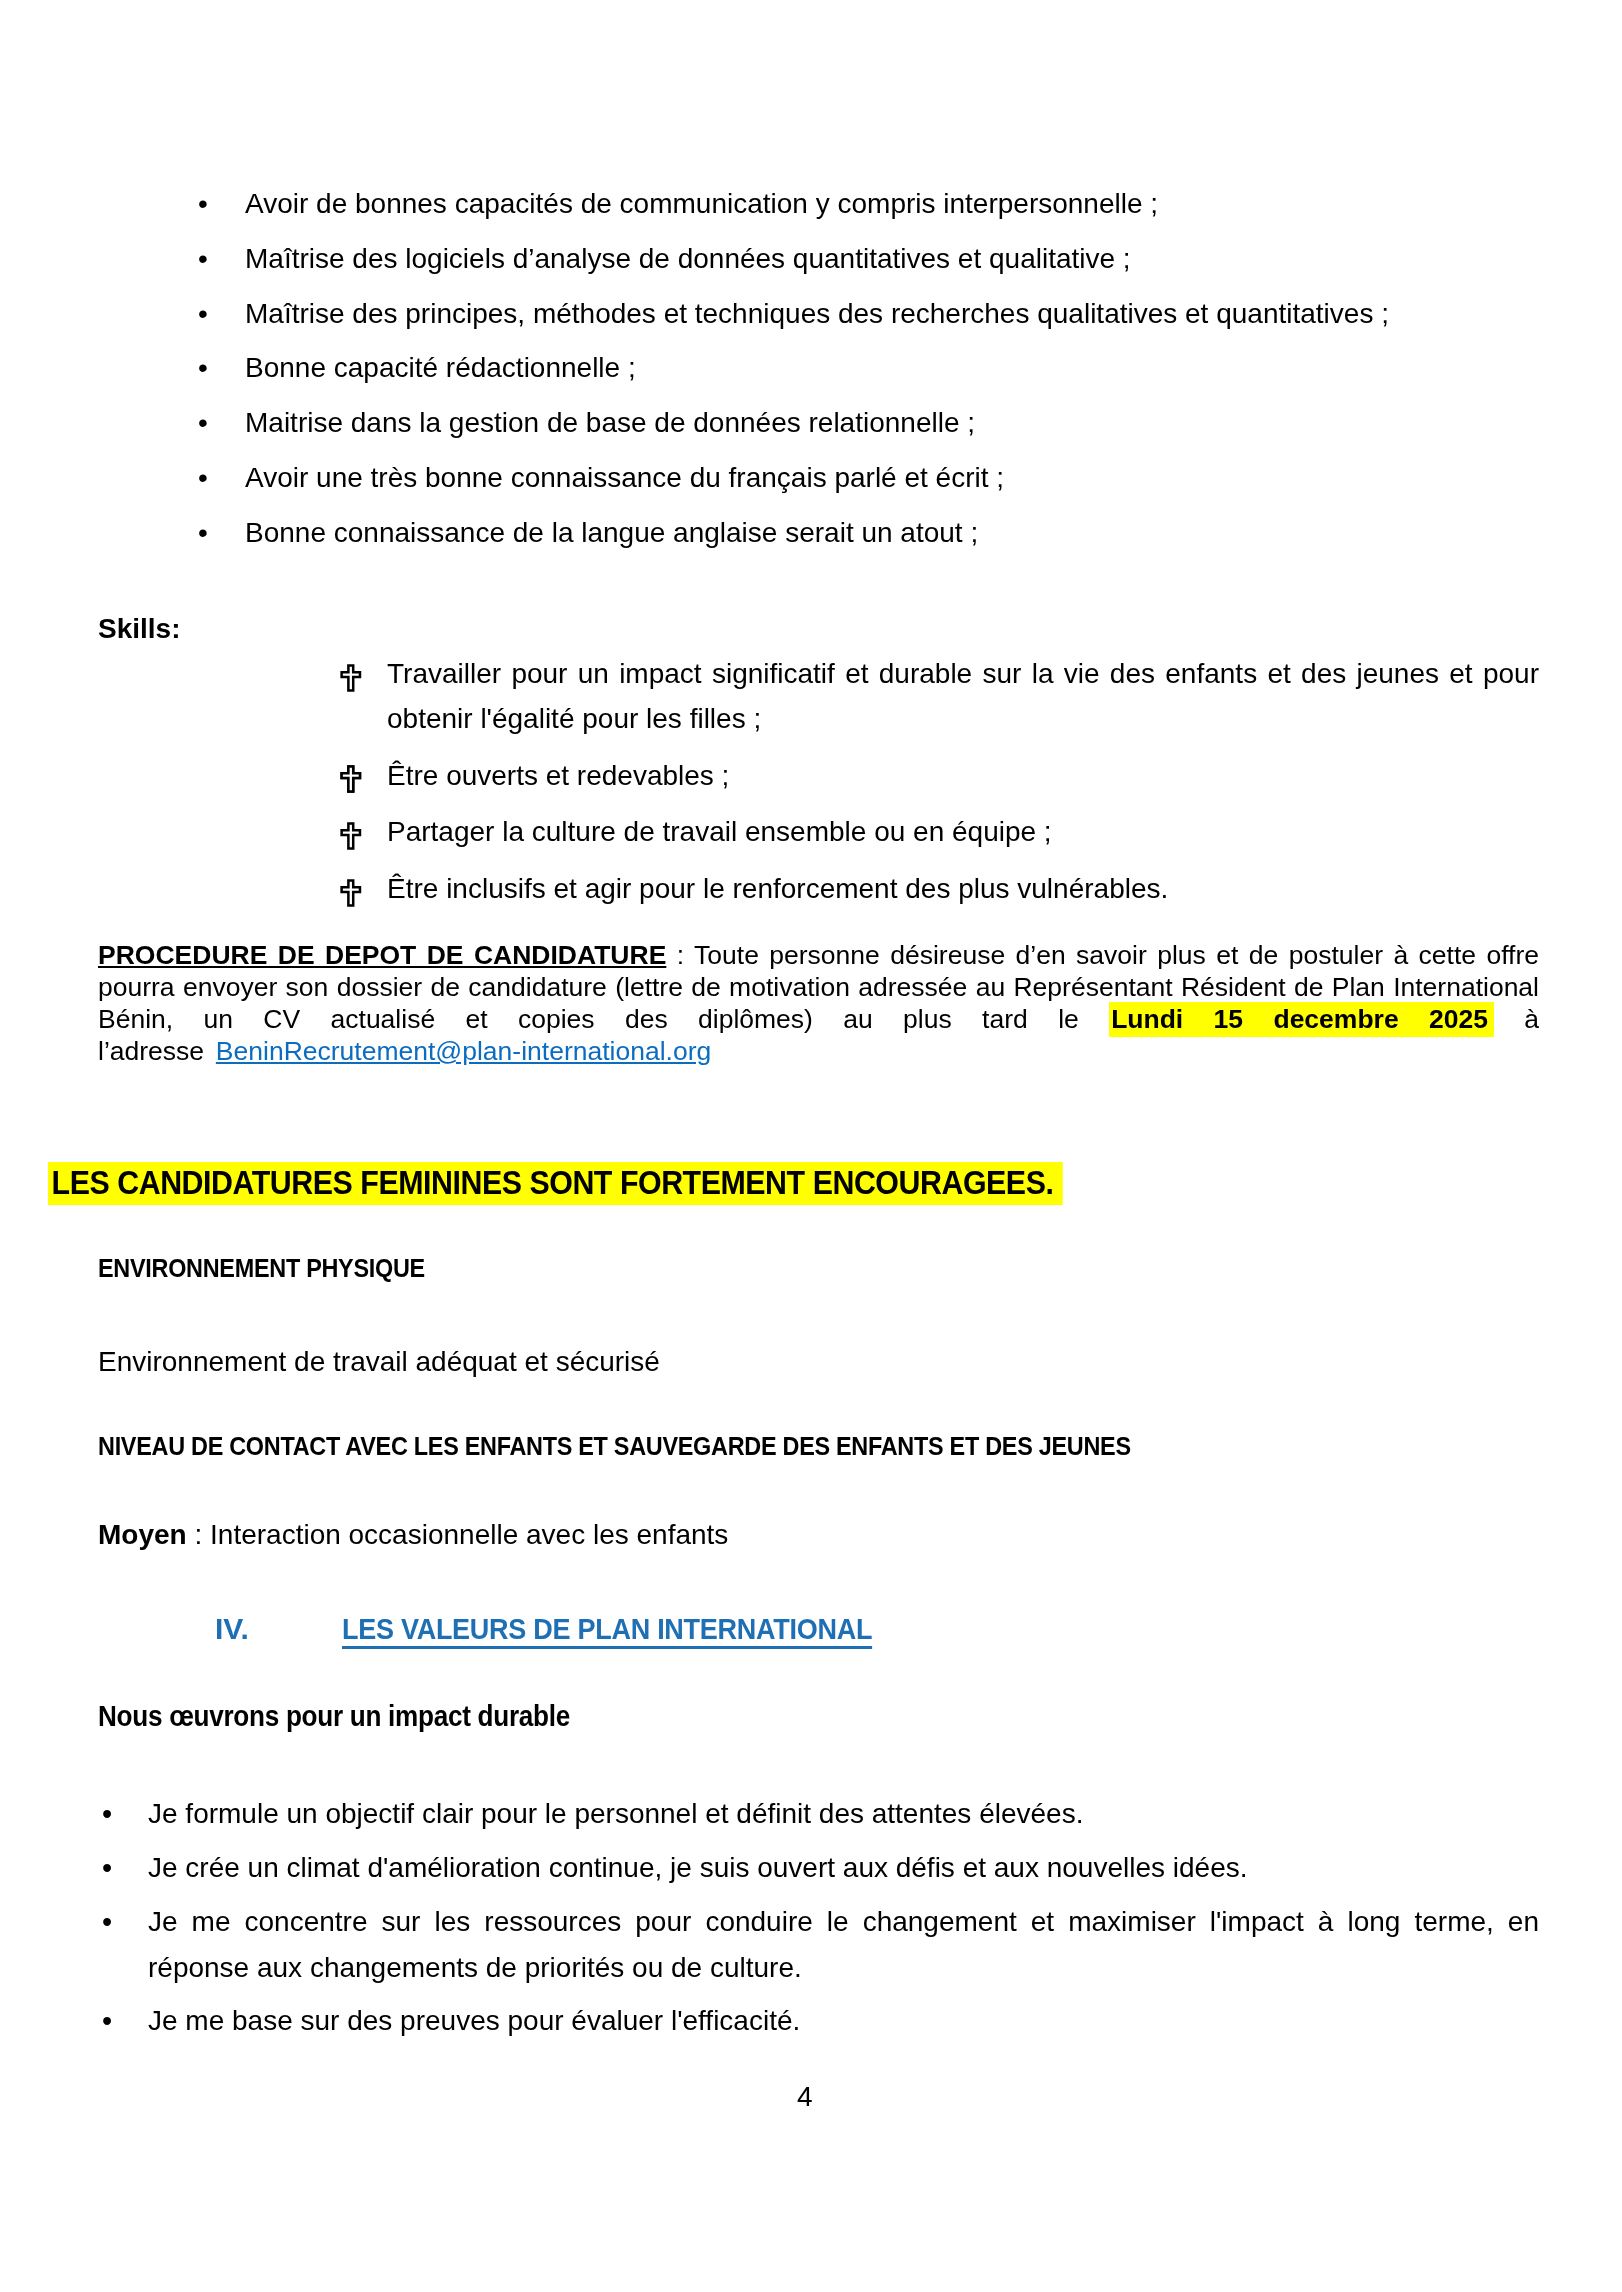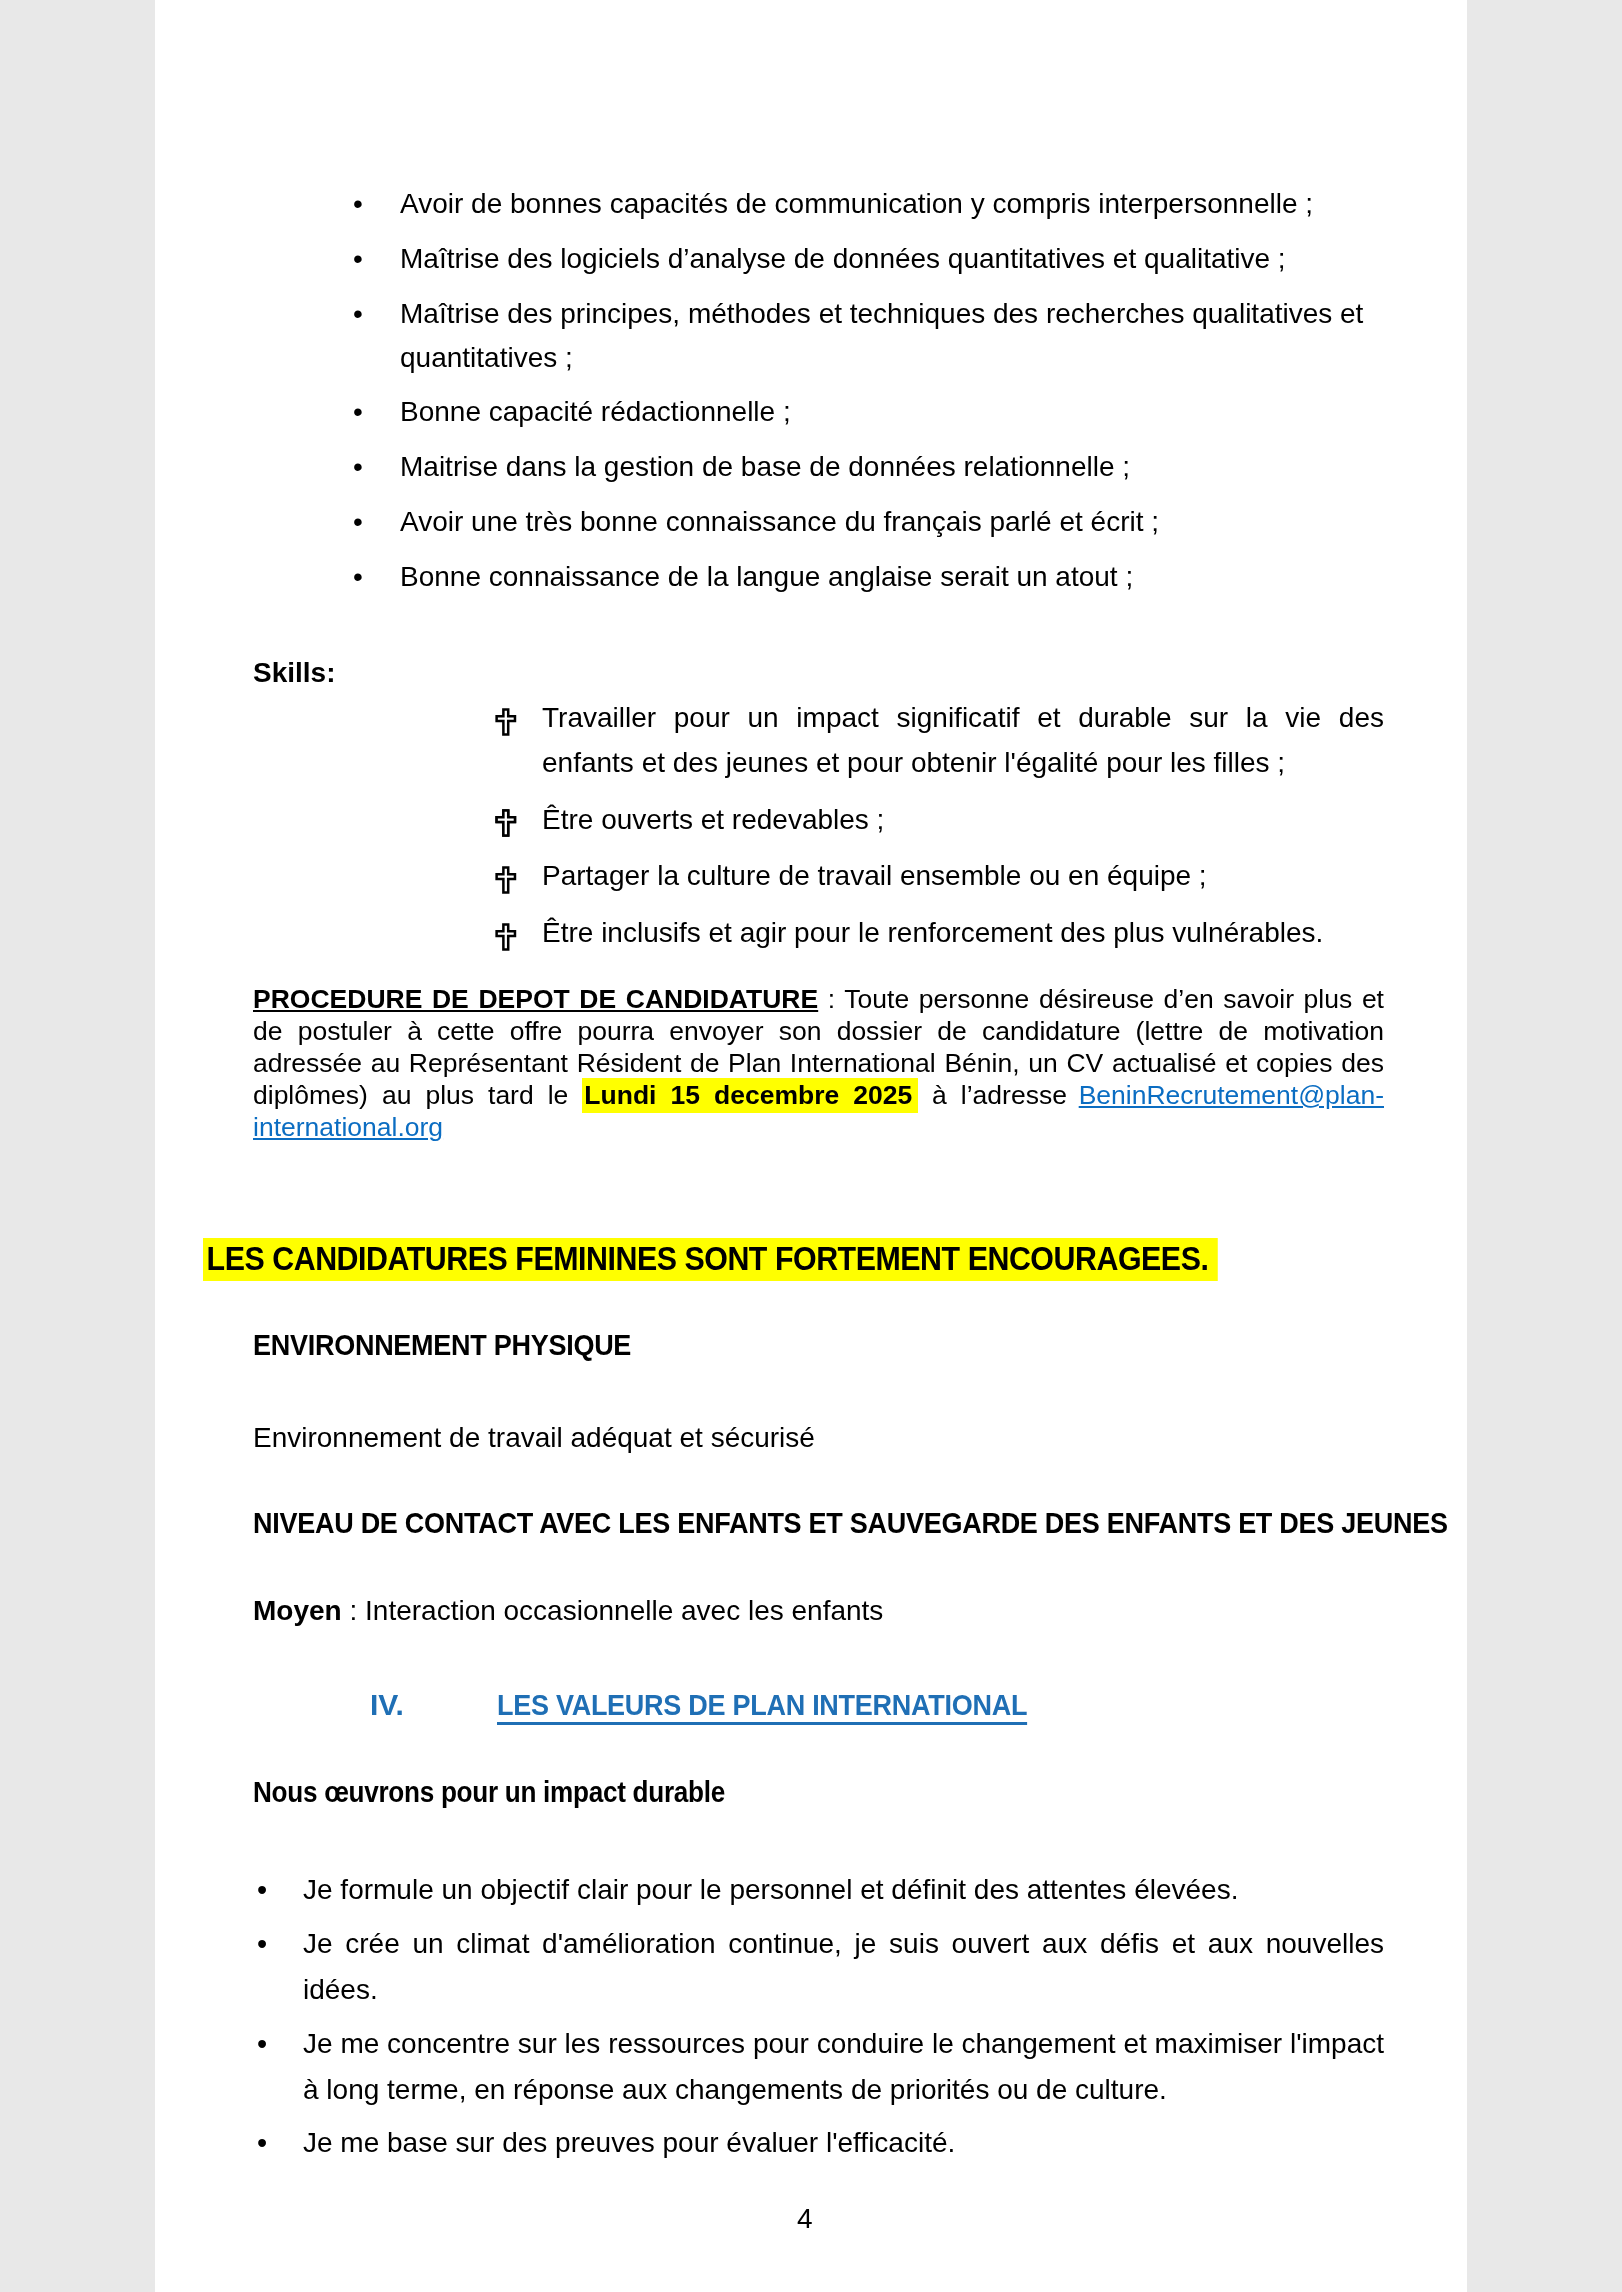--- a/index.html
+++ b/index.html
@@ -5,7 +5,7 @@
   html,body{margin:0;padding:0;background:#e8e8e8;}
   .page{
     position:relative;
-    width:1312px;height:2293px;
+    width:1622px;height:2293px;
     margin:0 auto;
     background:#ffffff;
     box-sizing:border-box;

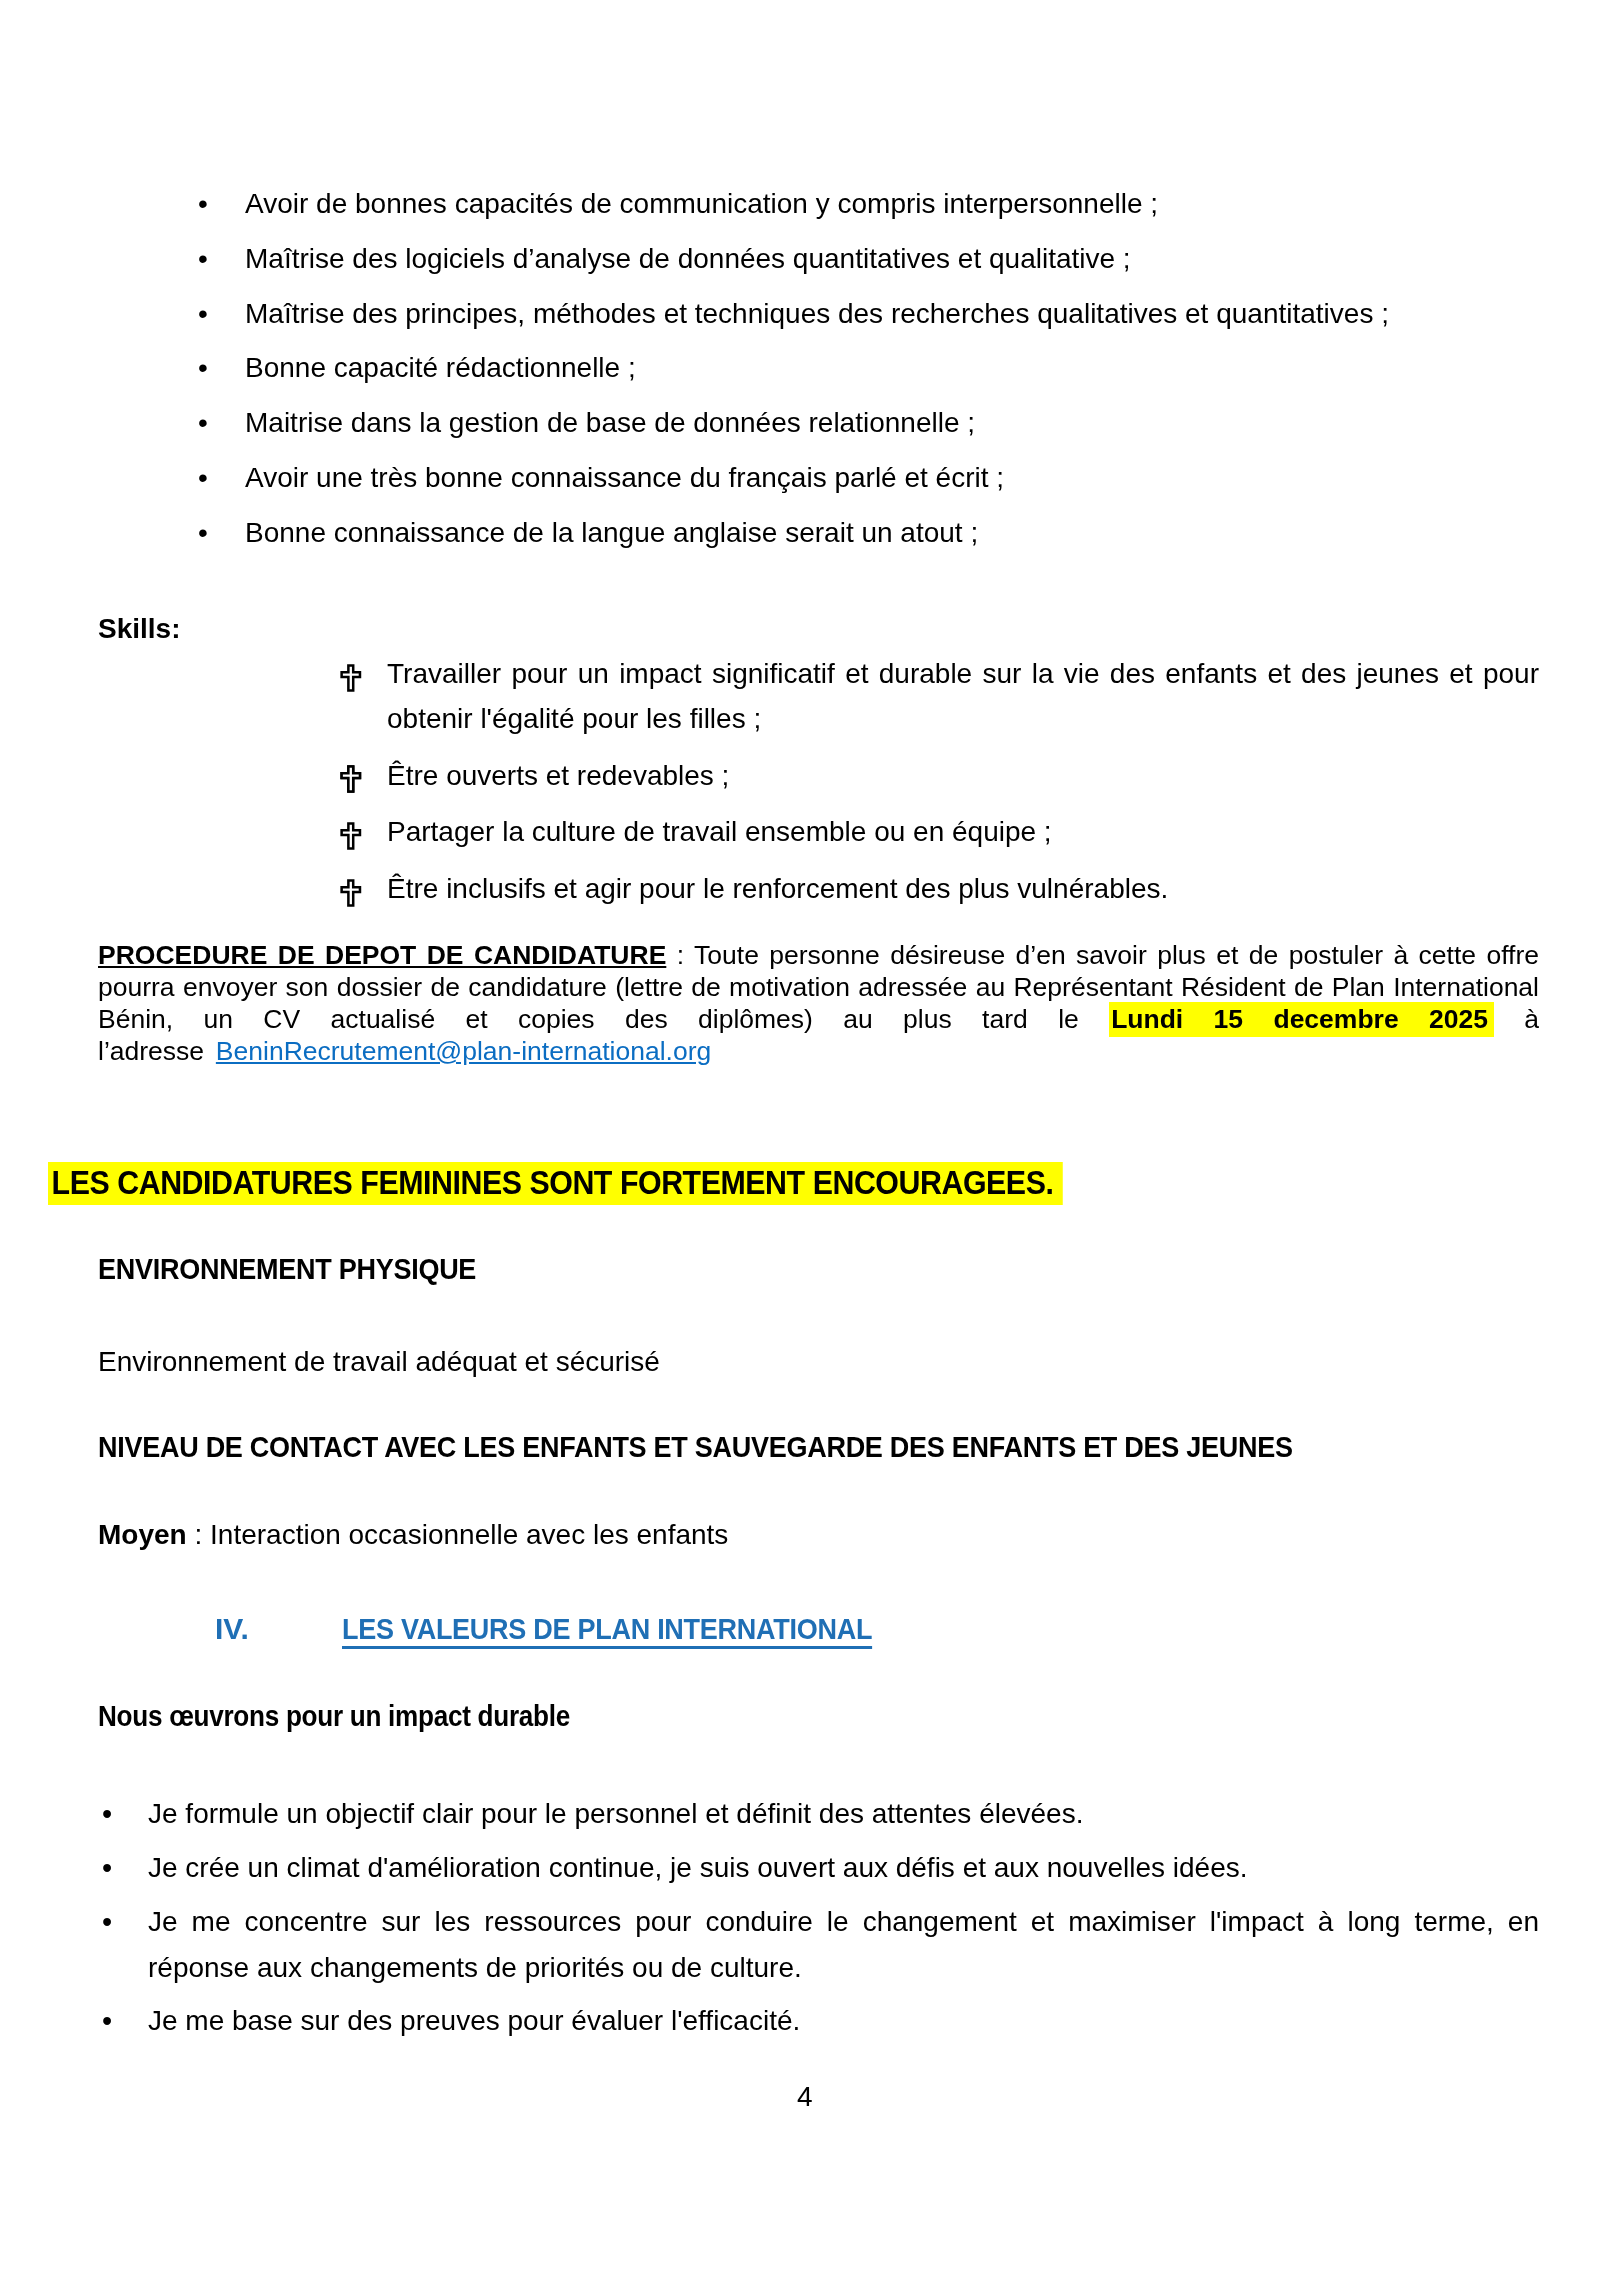--- a/index.html
+++ b/index.html
@@ -78,7 +78,7 @@
     transform:scaleX(0.9);transform-origin:0 50%;
     letter-spacing:-0.3px;white-space:nowrap;
   }
-  .sec-heading{margin-top:45px;font-size:30px;line-height:37px;}
+  .sec-heading{margin-top:45px;font-size:26px;line-height:37px;}
   .env-text{margin-top:53px;line-height:43px;}
   .moyen{margin-top:48px;line-height:43px;}
   .moyen b{font-weight:bold;}

